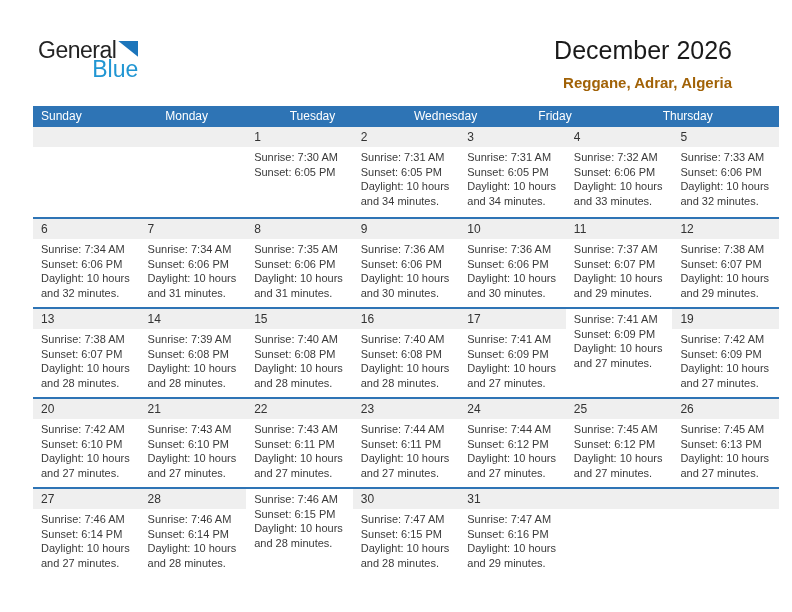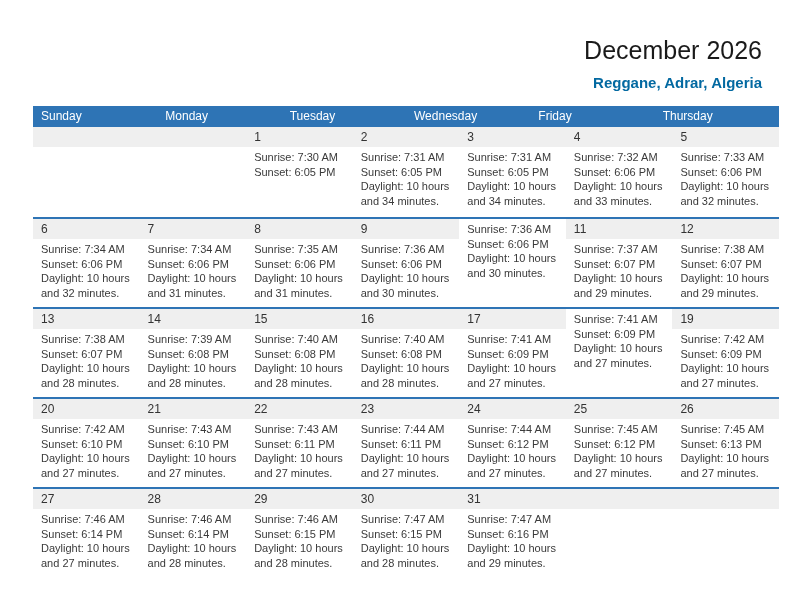--- a/index.html
+++ b/index.html
@@ -53,6 +53,13 @@
 
 <div class="page">
 
+  <div class="logo">
+    <div class="logo-row1">
+      <span class="logo-general">General</span>
+      <span class="logo-triangle"></span>
+    </div>
+    <div class="logo-blue">Blue</div>
+  </div>
 
   <div class="title-block">
     <div class="title">December 2026</div>

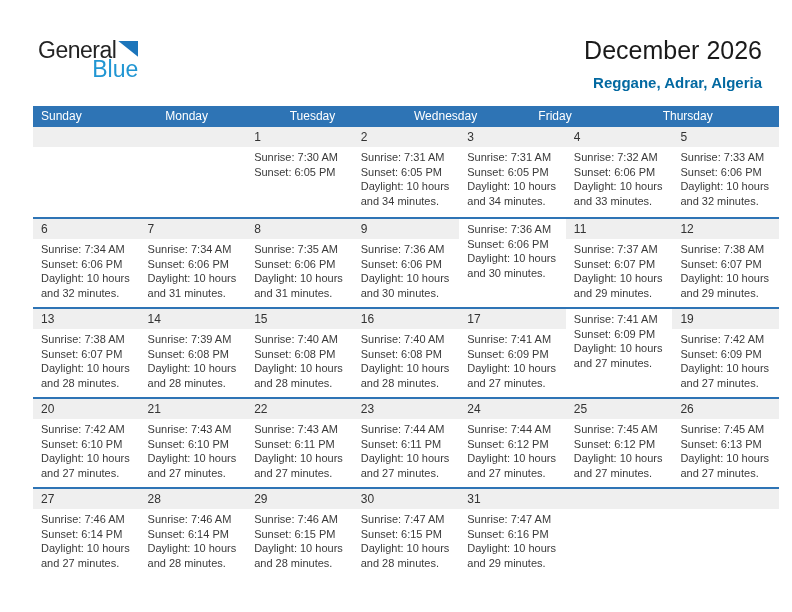--- a/index.html
+++ b/index.html
@@ -25,7 +25,7 @@
   .logo-blue { text-align: right; font-size: 23px; color: var(--logo-blue, #2196D3); margin-top: -8px; padding-right: 0px; }
 
   
-  .title-block { position: absolute; right: 30px; top: 36px; text-align: right; }
+  .title-block { position: absolute; right: 60px; top: 36px; text-align: right; }
   .title { font-size: 25px; line-height: 1.15; color: #1a1a1a; }
   .subtitle { font-size: 15px; font-weight: bold; color: #0369a1; margin-top: 9px; }
 

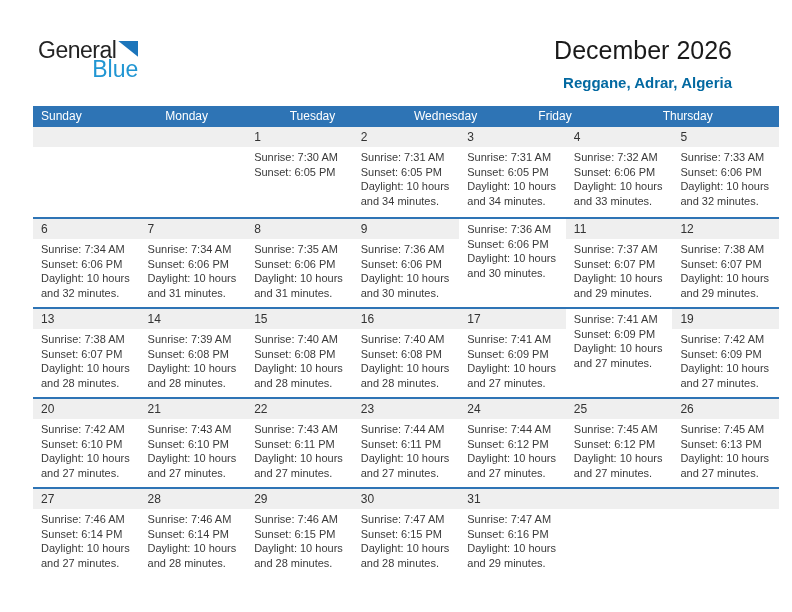--- a/index.html
+++ b/index.html
@@ -27,7 +27,7 @@
   
   .title-block { position: absolute; right: 60px; top: 36px; text-align: right; }
   .title { font-size: 25px; line-height: 1.15; color: #1a1a1a; }
-  .subtitle { font-size: 15px; font-weight: bold; color: #0369a1; margin-top: 9px; }
+  .subtitle { font-size: 15px; font-weight: bold; color: #a16207; margin-top: 9px; }
 
   
   .calendar { position: absolute; left: 33px; top: 106px; width: 746px; }

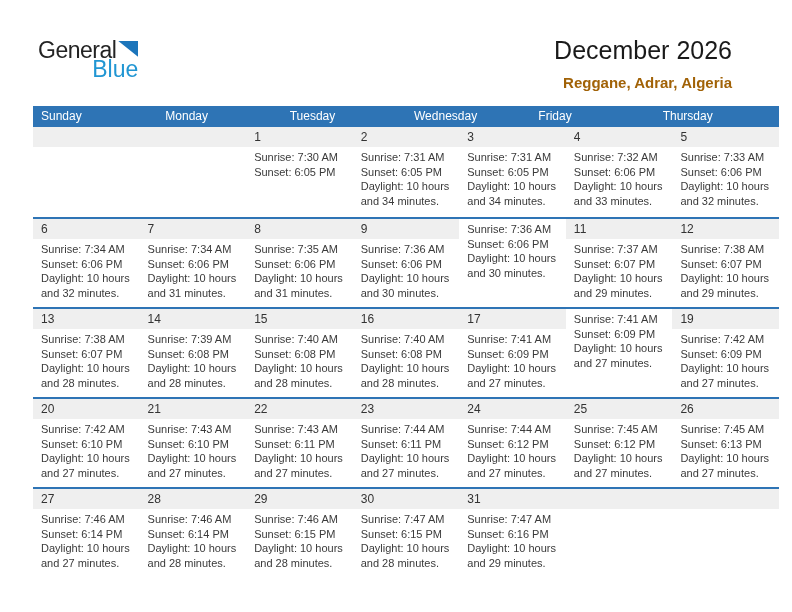--- a/index.html
+++ b/index.html
@@ -158,6 +158,7 @@
             </div>
           </div>
           <div class="day-cell">
+            <div class="date-band">10</div>
             <div class="day-details">
               <div>Sunrise: 7:36 AM</div>
               <div>Sunset: 6:06 PM</div>

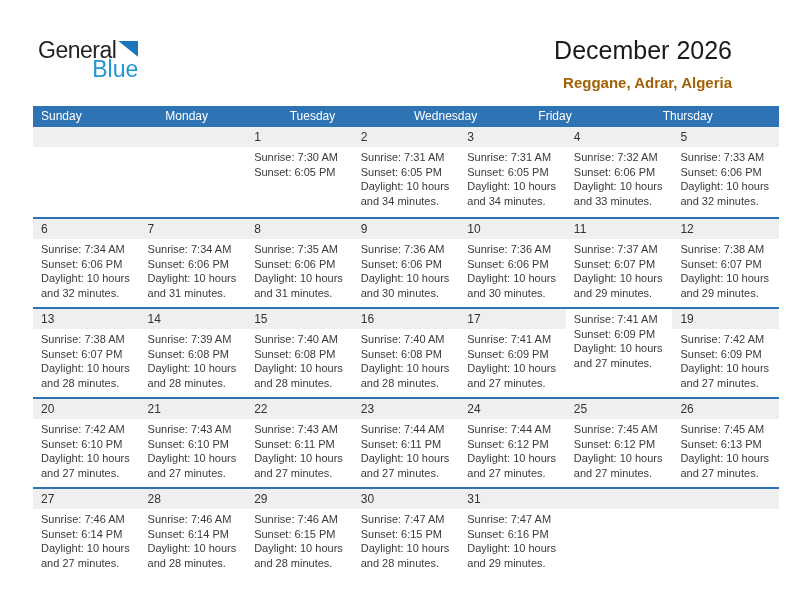--- a/index.html
+++ b/index.html
@@ -315,7 +315,6 @@
             </div>
           </div>
           <div class="day-cell">
-            <div class="date-band">29</div>
             <div class="day-details">
               <div>Sunrise: 7:46 AM</div>
               <div>Sunset: 6:15 PM</div>

